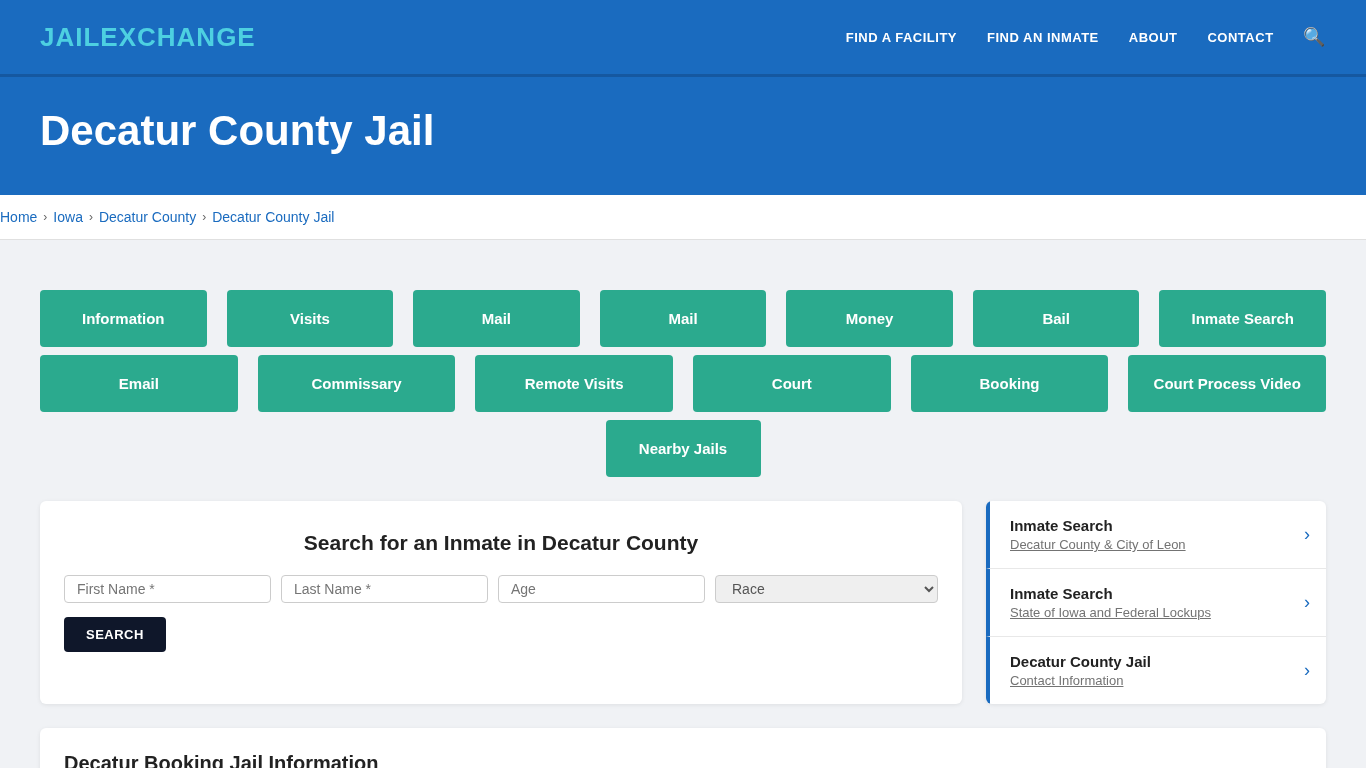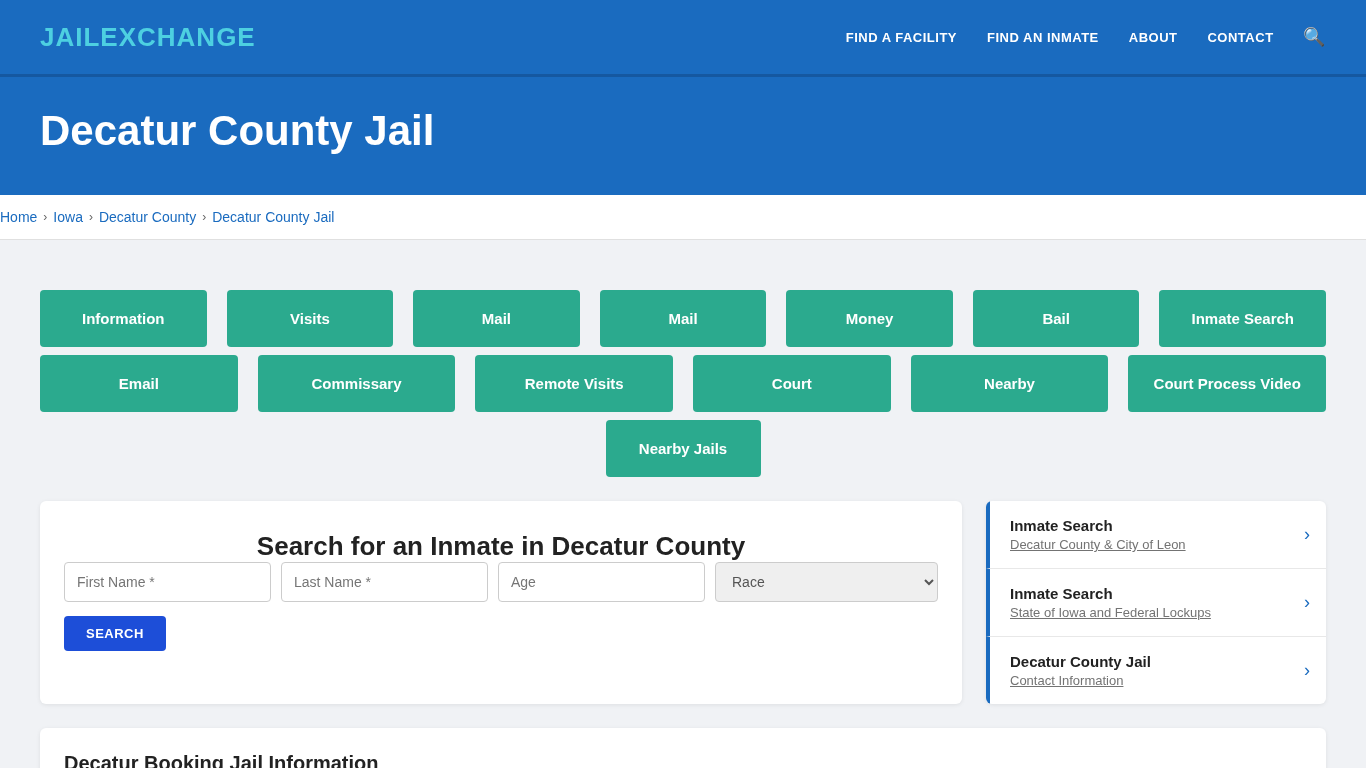--- a/index.html
+++ b/index.html
@@ -264,7 +264,7 @@
       <button class="nav-button">Commissary</button>
       <button class="nav-button">Remote Visits</button>
       <button class="nav-button">Court</button>
-      <button class="nav-button">Nearby</button>
+      <button class="nav-button">Booking</button>
       <button class="nav-button">Court Process Video</button>
     </div>
     <div class="buttons-row centered">

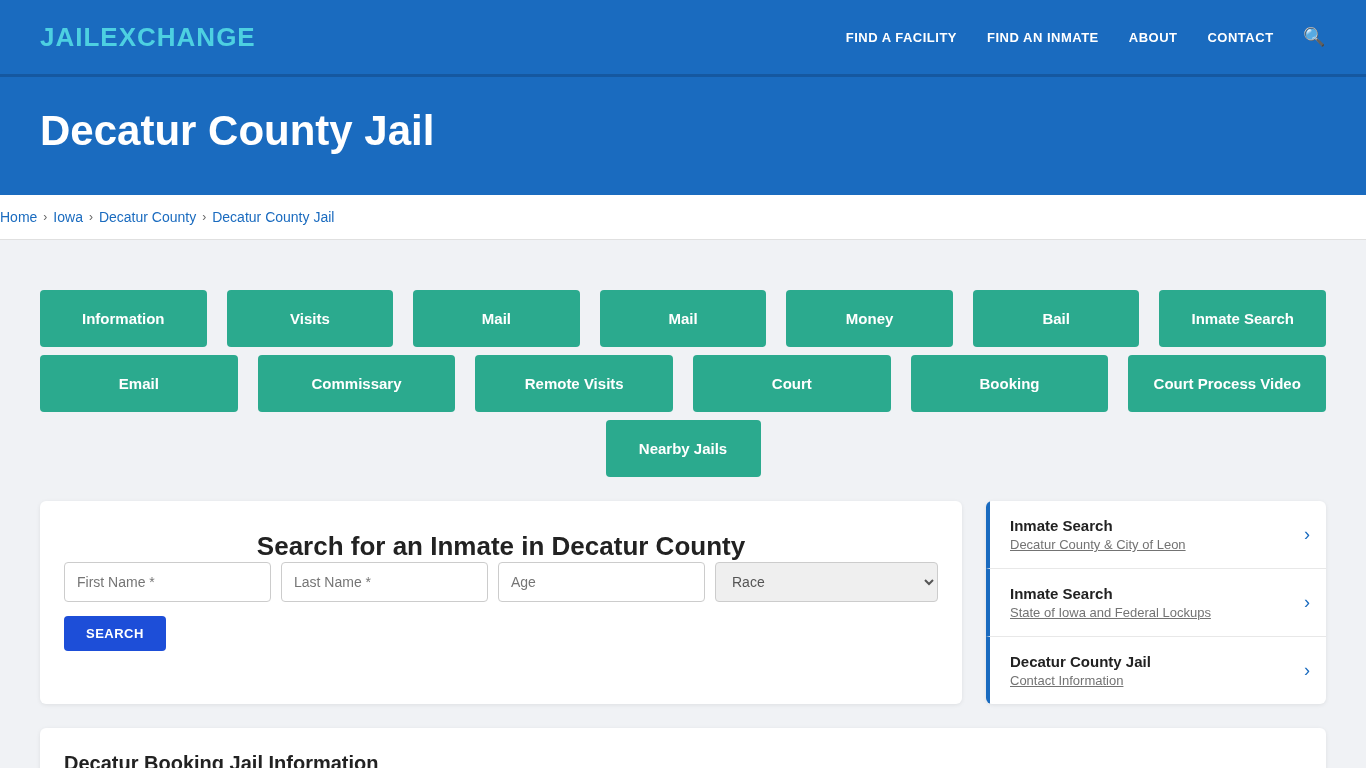--- a/index.html
+++ b/index.html
@@ -132,8 +132,9 @@
     }
     .search-form-container h2 {
       text-align: center;
-      font-size: 26px;
-      font-weight: 700;
+      font-size: 21px;
+      font-weight: 700;
+      margin-bottom: 20px;
       color: #222;
     }
     .form-row {

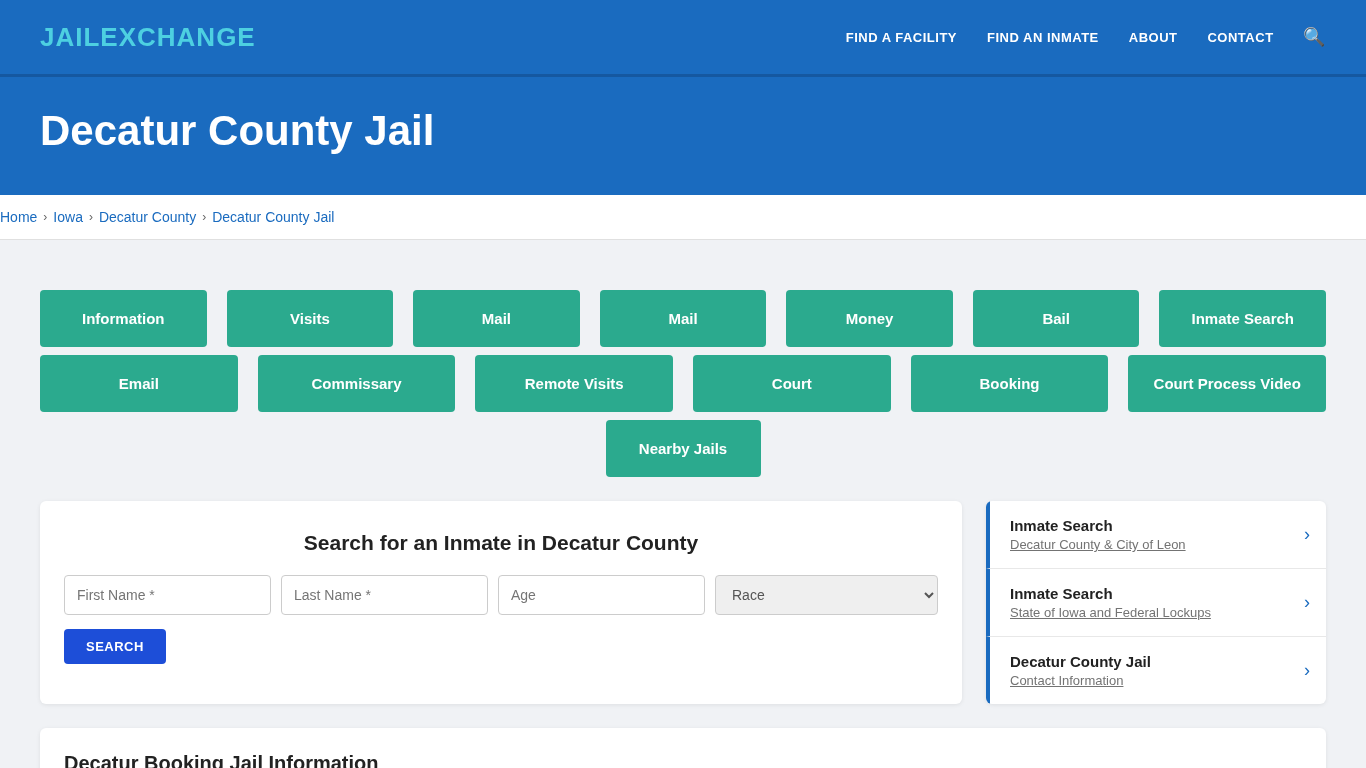--- a/index.html
+++ b/index.html
@@ -144,7 +144,7 @@
     }
     .form-row input, .form-row select {
       flex: 1;
-      padding: 10px 12px;
+      padding: 4px 12px;
       border: 1px solid #ccc;
       border-radius: 4px;
       font-size: 14px;

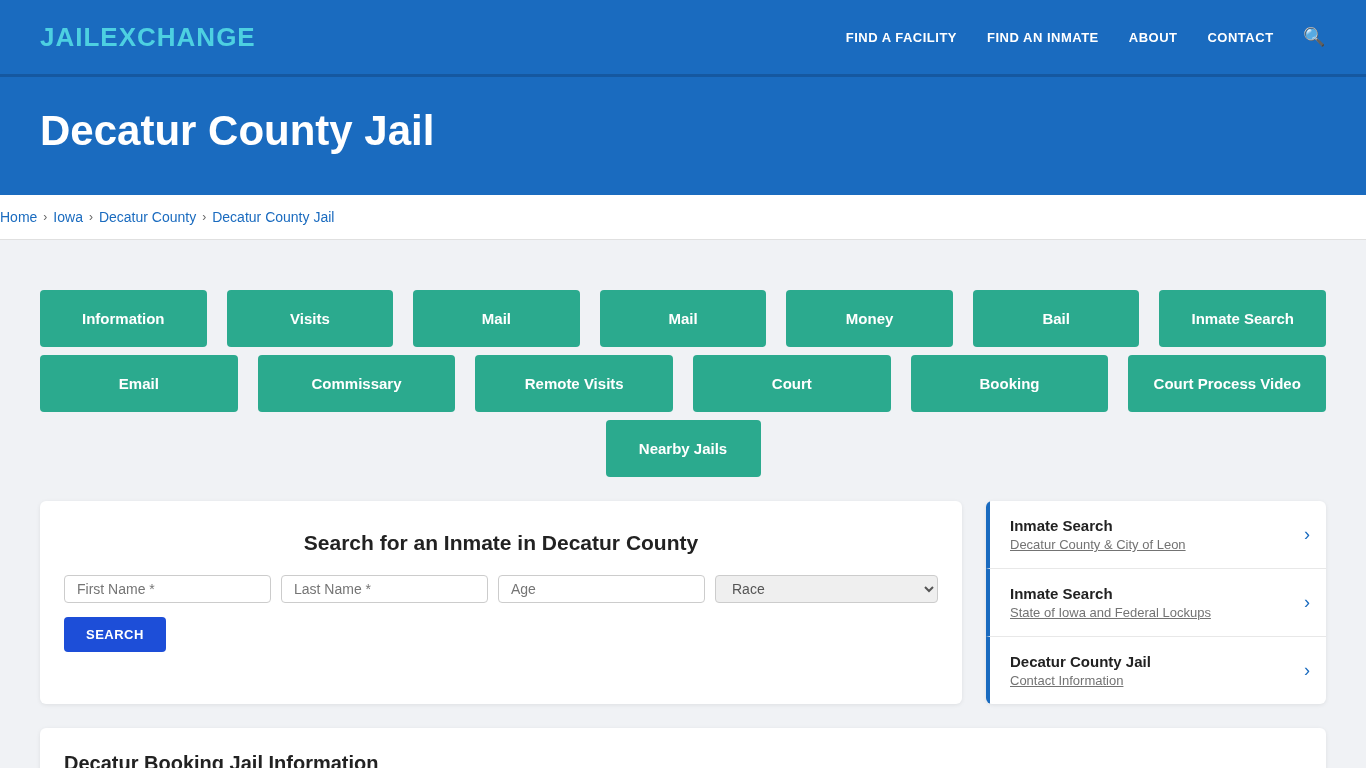--- a/index.html
+++ b/index.html
@@ -153,7 +153,7 @@
     }
     .form-row select { flex: 1.2; }
     .search-btn {
-      background: #1d4ed8;
+      background: #0f172a;
       color: white;
       border: none;
       border-radius: 4px;

